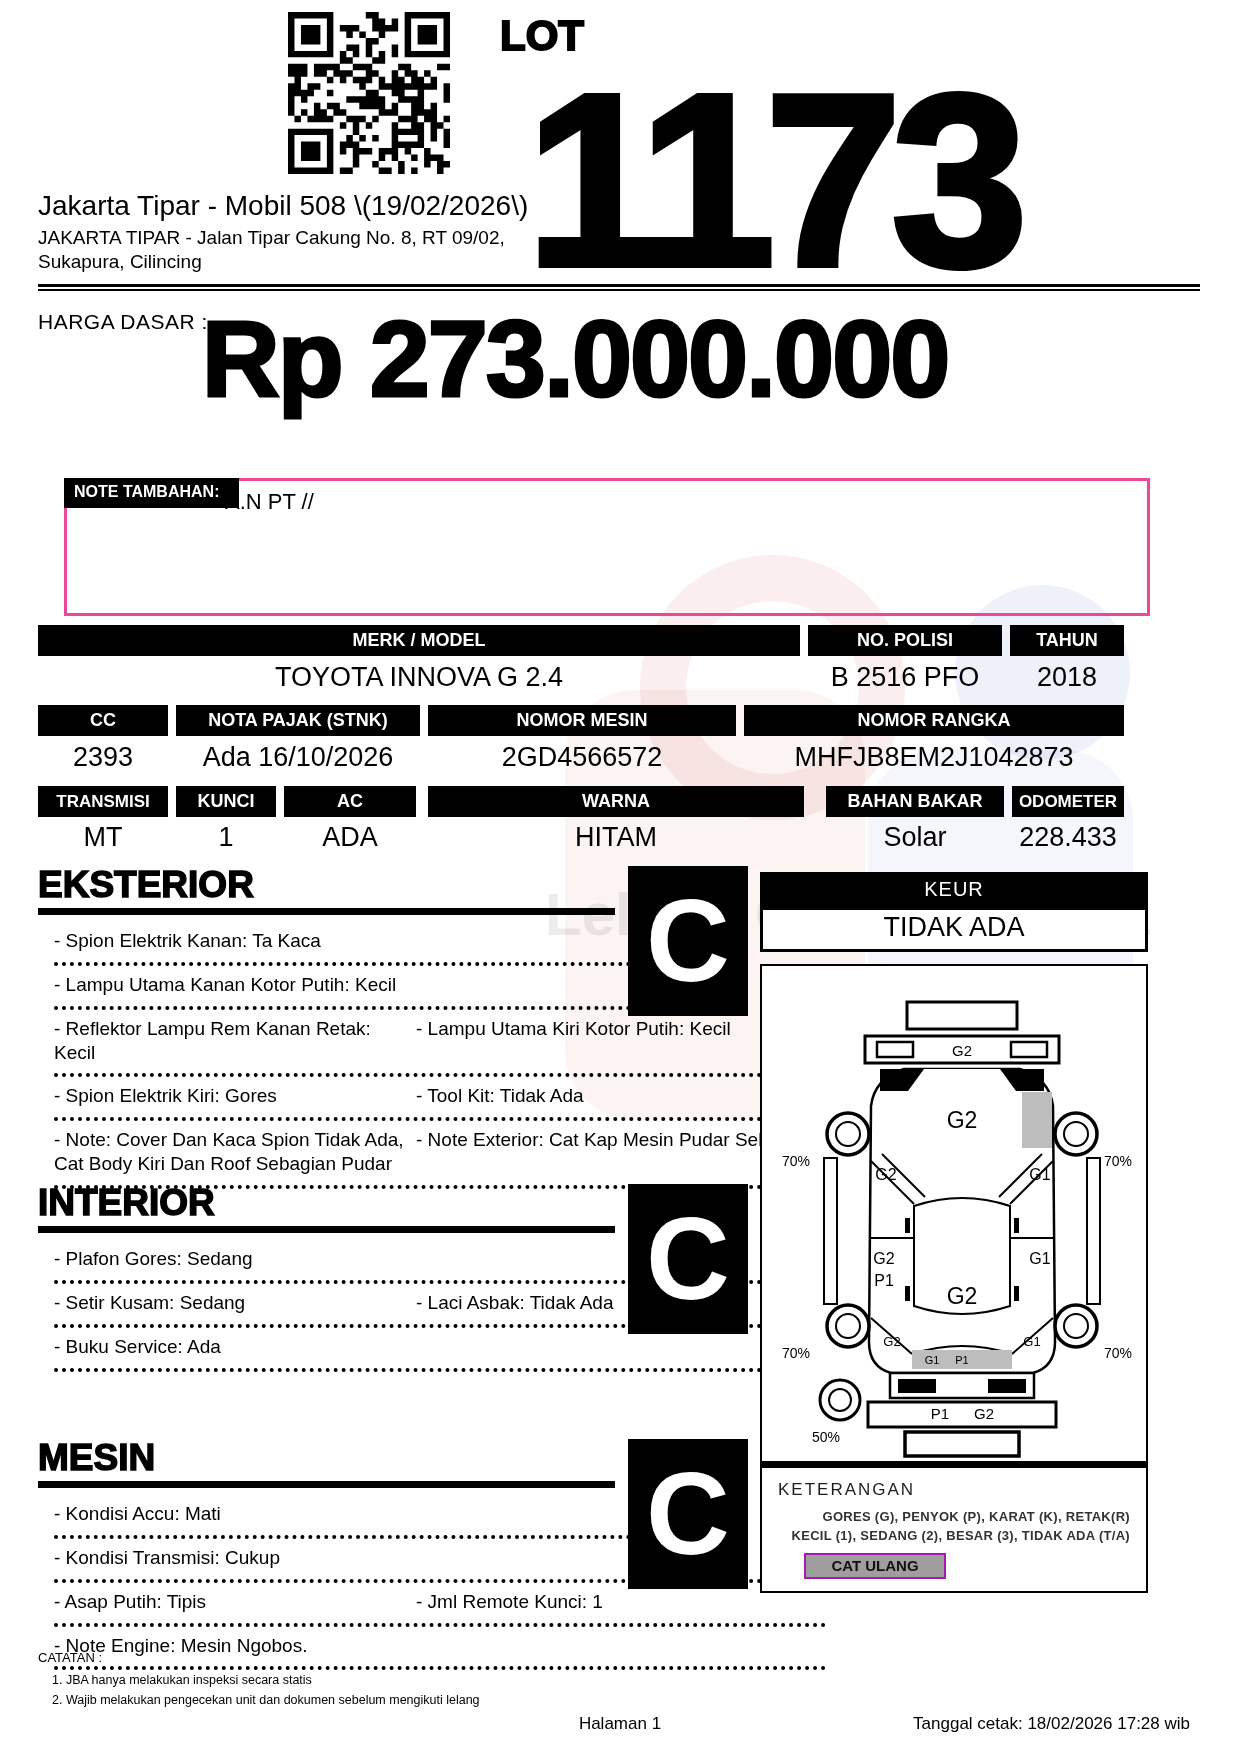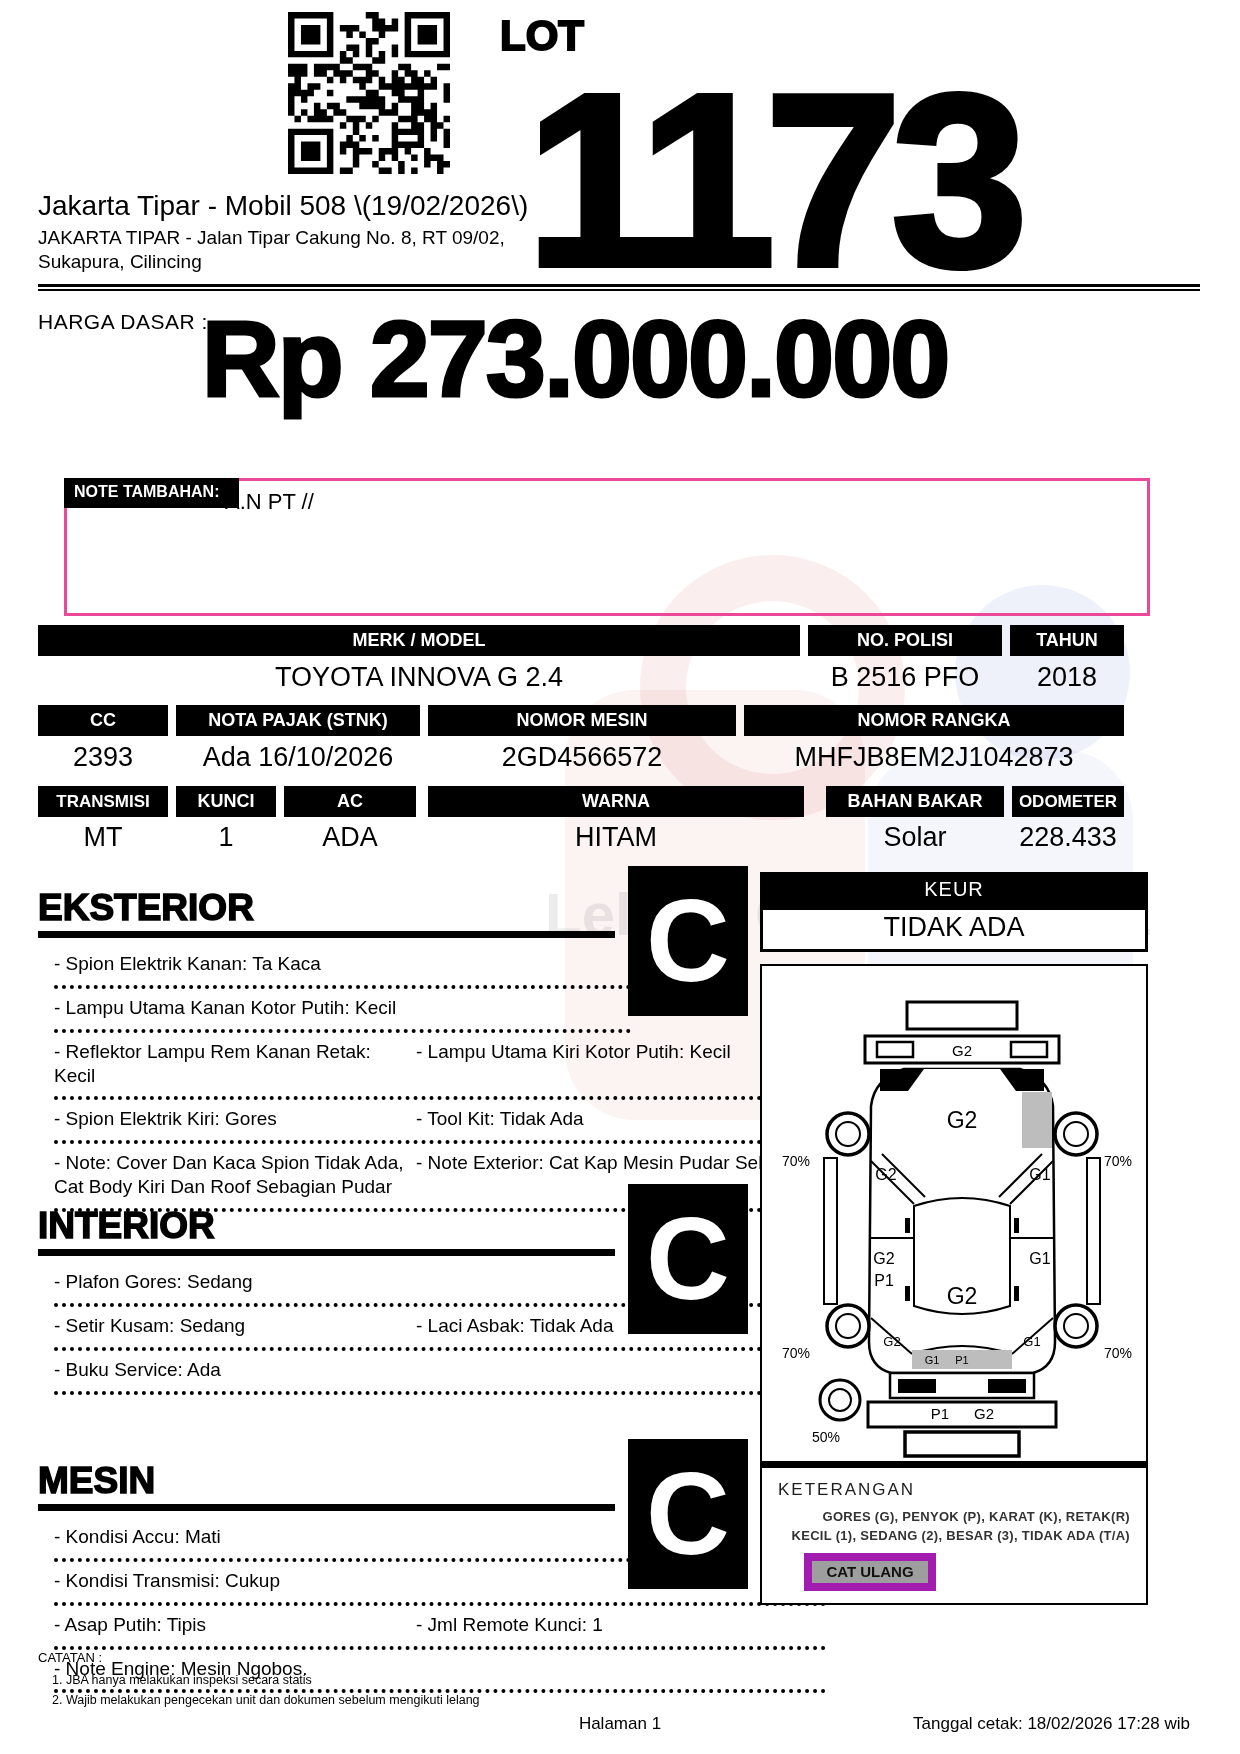--- a/index.html
+++ b/index.html
@@ -77,7 +77,7 @@
   #sec-eksterior { top:864px; }
   #sec-interior  { top:1182px; }
   #sec-mesin     { top:1437px; }
-  .sec h2 { font-size:37px; line-height:1.12; font-weight:bold;margin-top:23px; -webkit-text-stroke:1.5px #000; }
+  .sec h2 { font-size:37px; line-height:1.12; font-weight:bold; -webkit-text-stroke:1.5px #000; }
   .sec .rule { width:577px; height:7px; background:#000; margin:3px 0 7px; }
   .grade { position:absolute; left:590px; top:2px; width:120px; height:150px; background:#000;
            color:#fff; display:flex; align-items:center; justify-content:center;

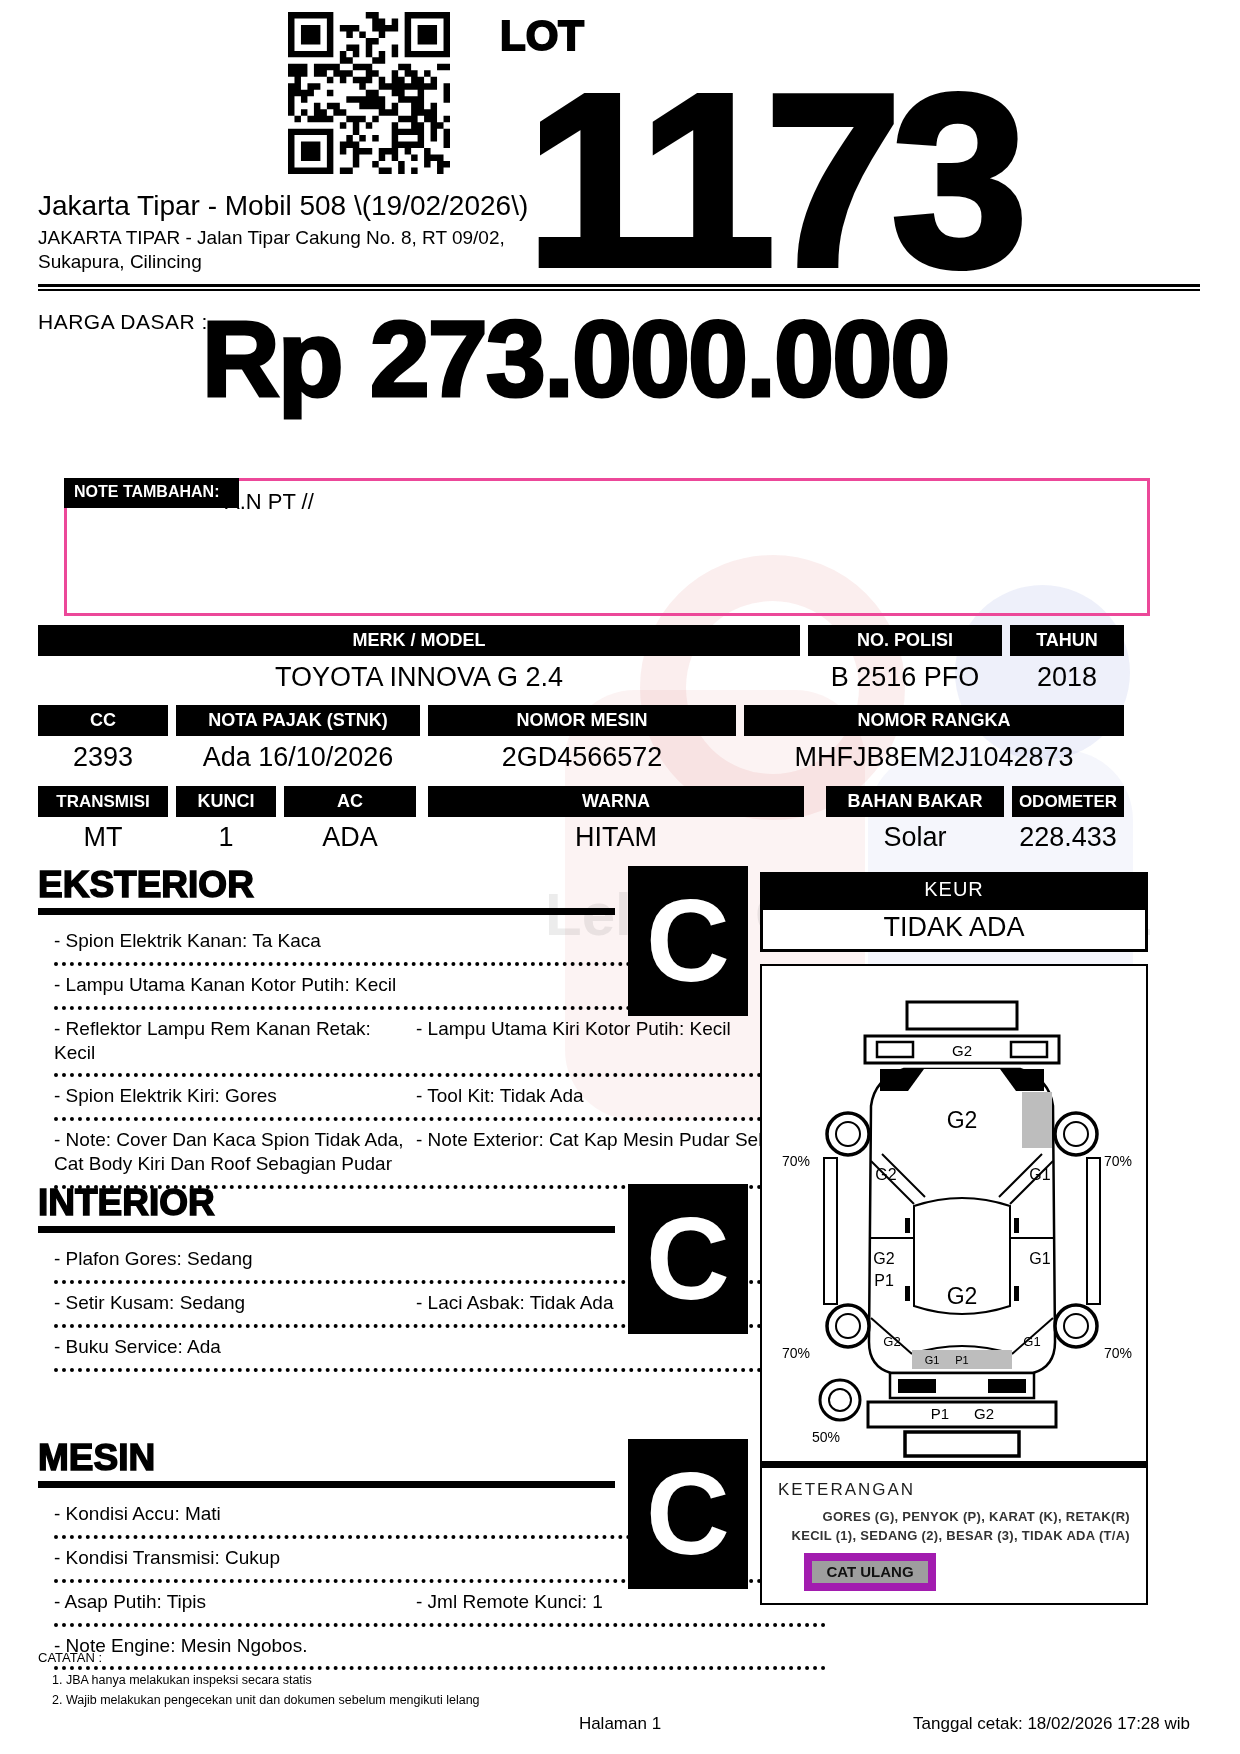--- a/index.html
+++ b/index.html
@@ -97,7 +97,7 @@
   #ket-box { border:2px solid #000; border-top:5px solid #000; padding:12px 16px 12px; background:#fff; }
   #ket-title { font-size:17px; letter-spacing:2px; color:#1d1d1d; margin-bottom:9px; }
   .ket-line { font-size:13px; font-weight:bold; color:#333; letter-spacing:.3px; margin:4px 0;text-align:right; }
-  #cat-ulang { width:132px; text-align:center; background:#9e9e9e; border:8px solid #a21caf;
+  #cat-ulang { width:142px; text-align:center; background:#9e9e9e; border:2px solid #a21caf;
                color:#111; font-weight:bold; font-size:15px; padding:2px 0 3px; margin:10px 0 0 26px; }
 
   

